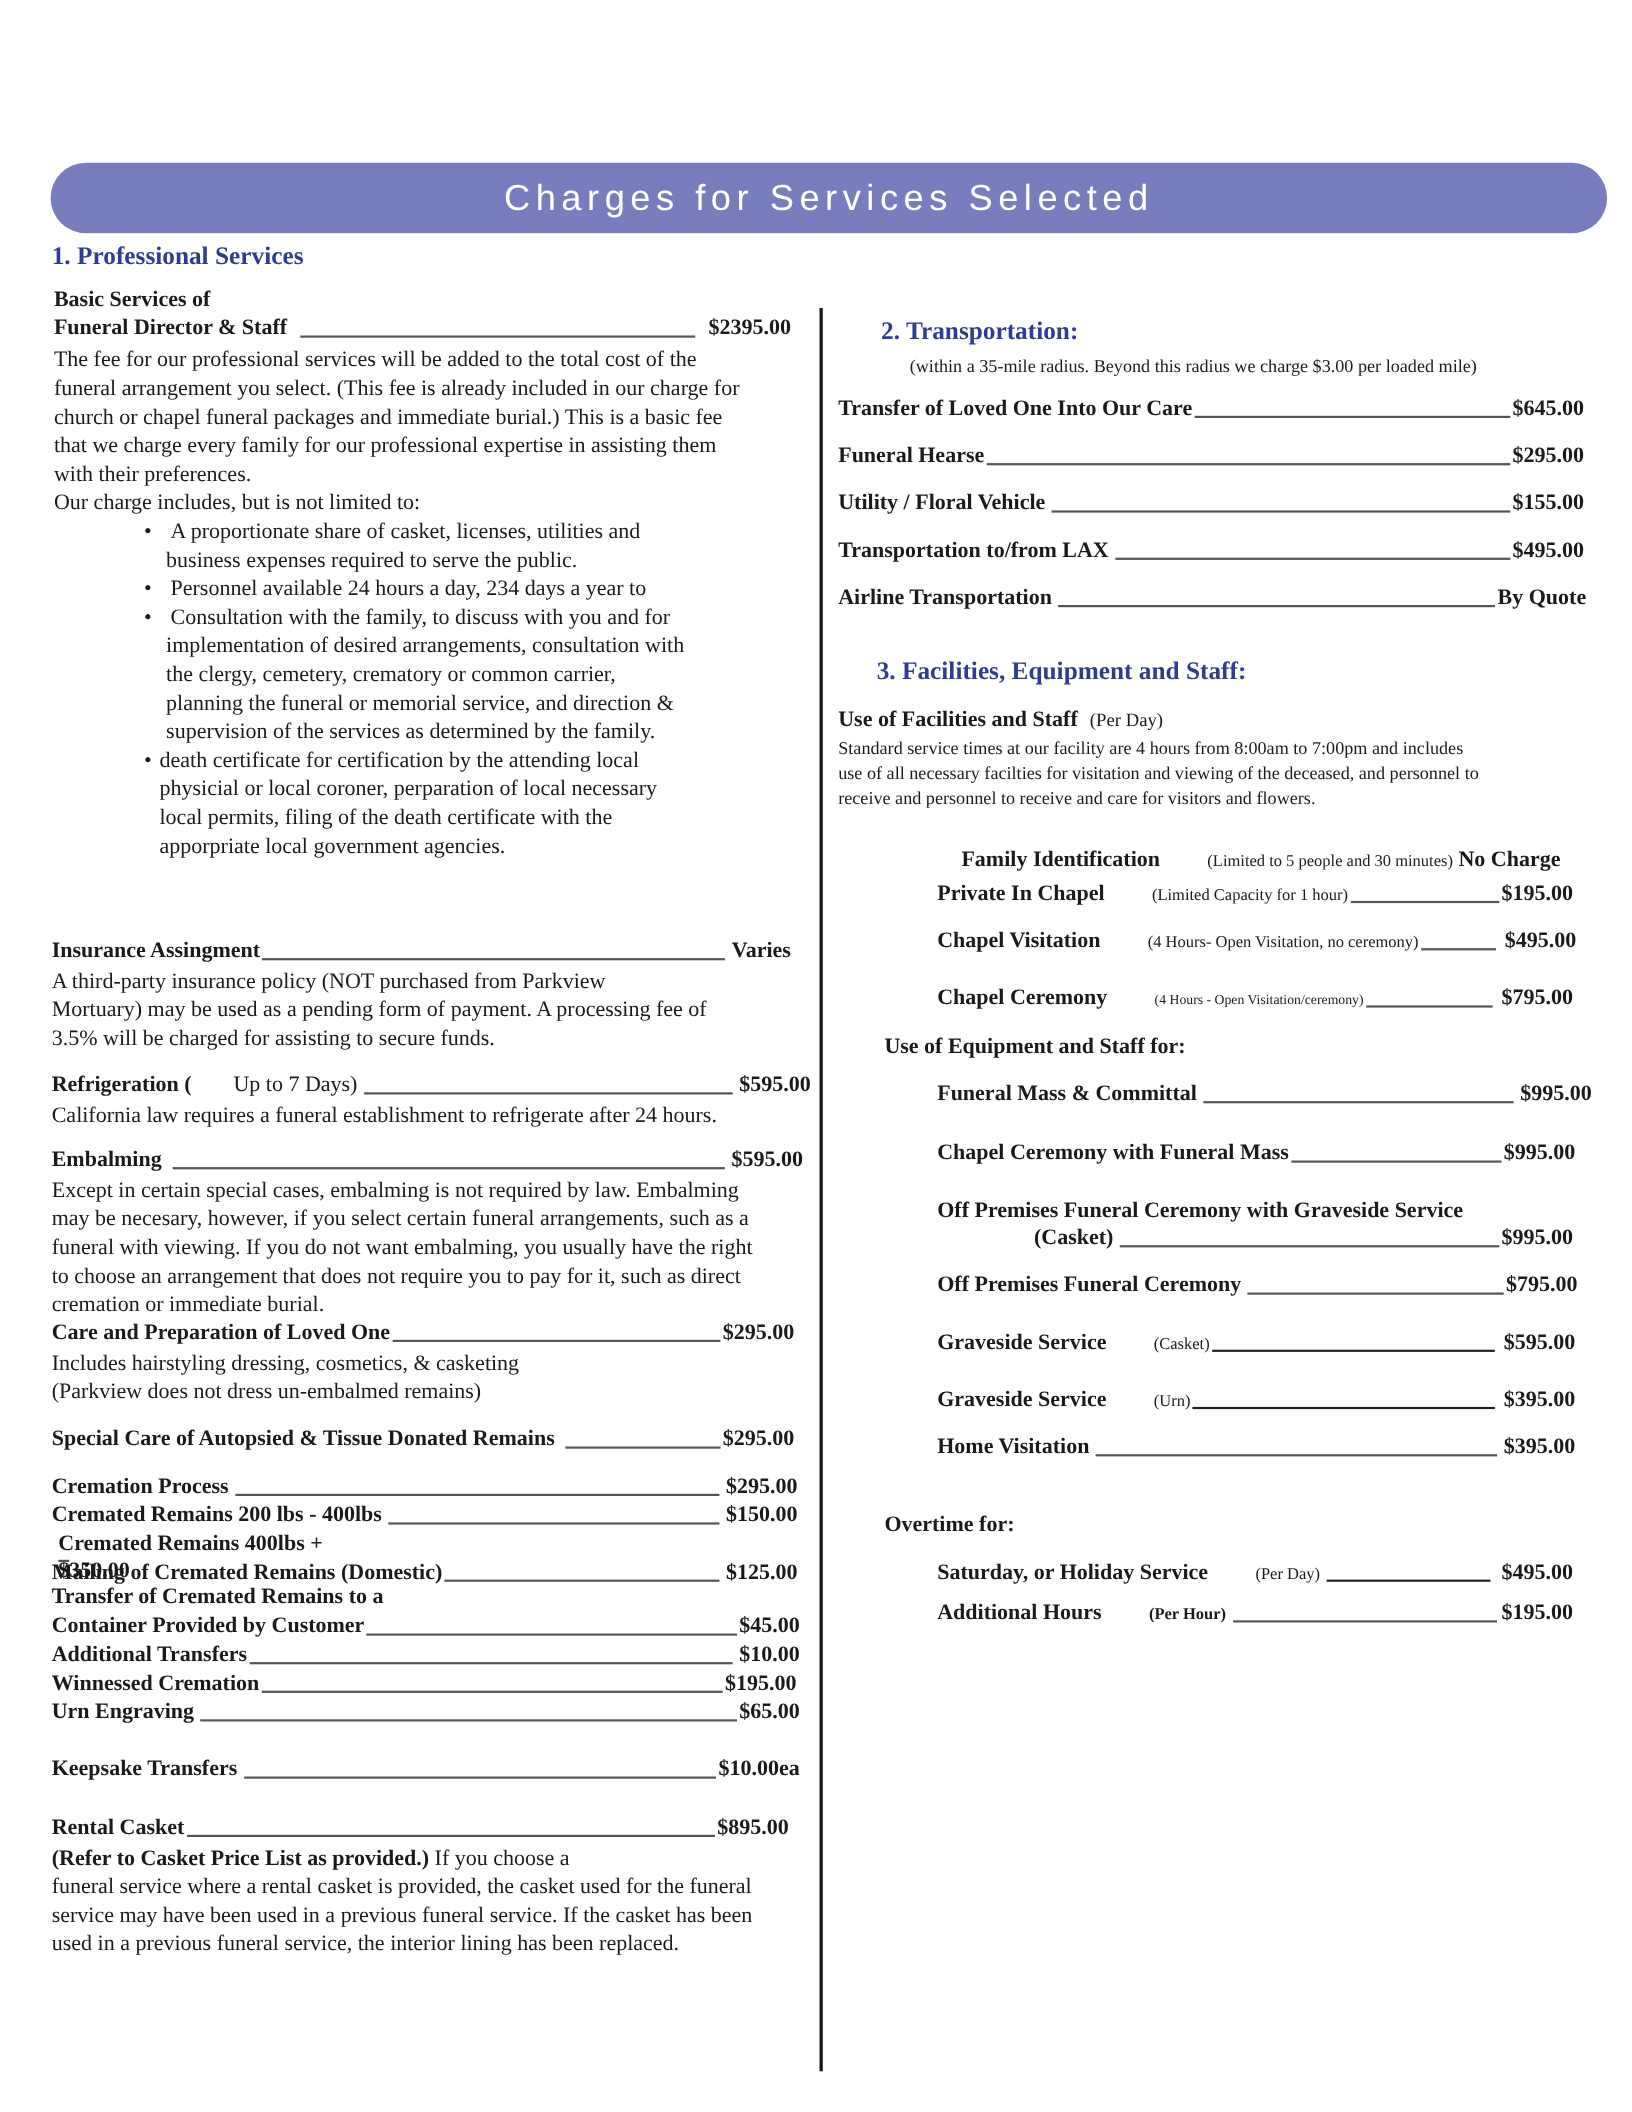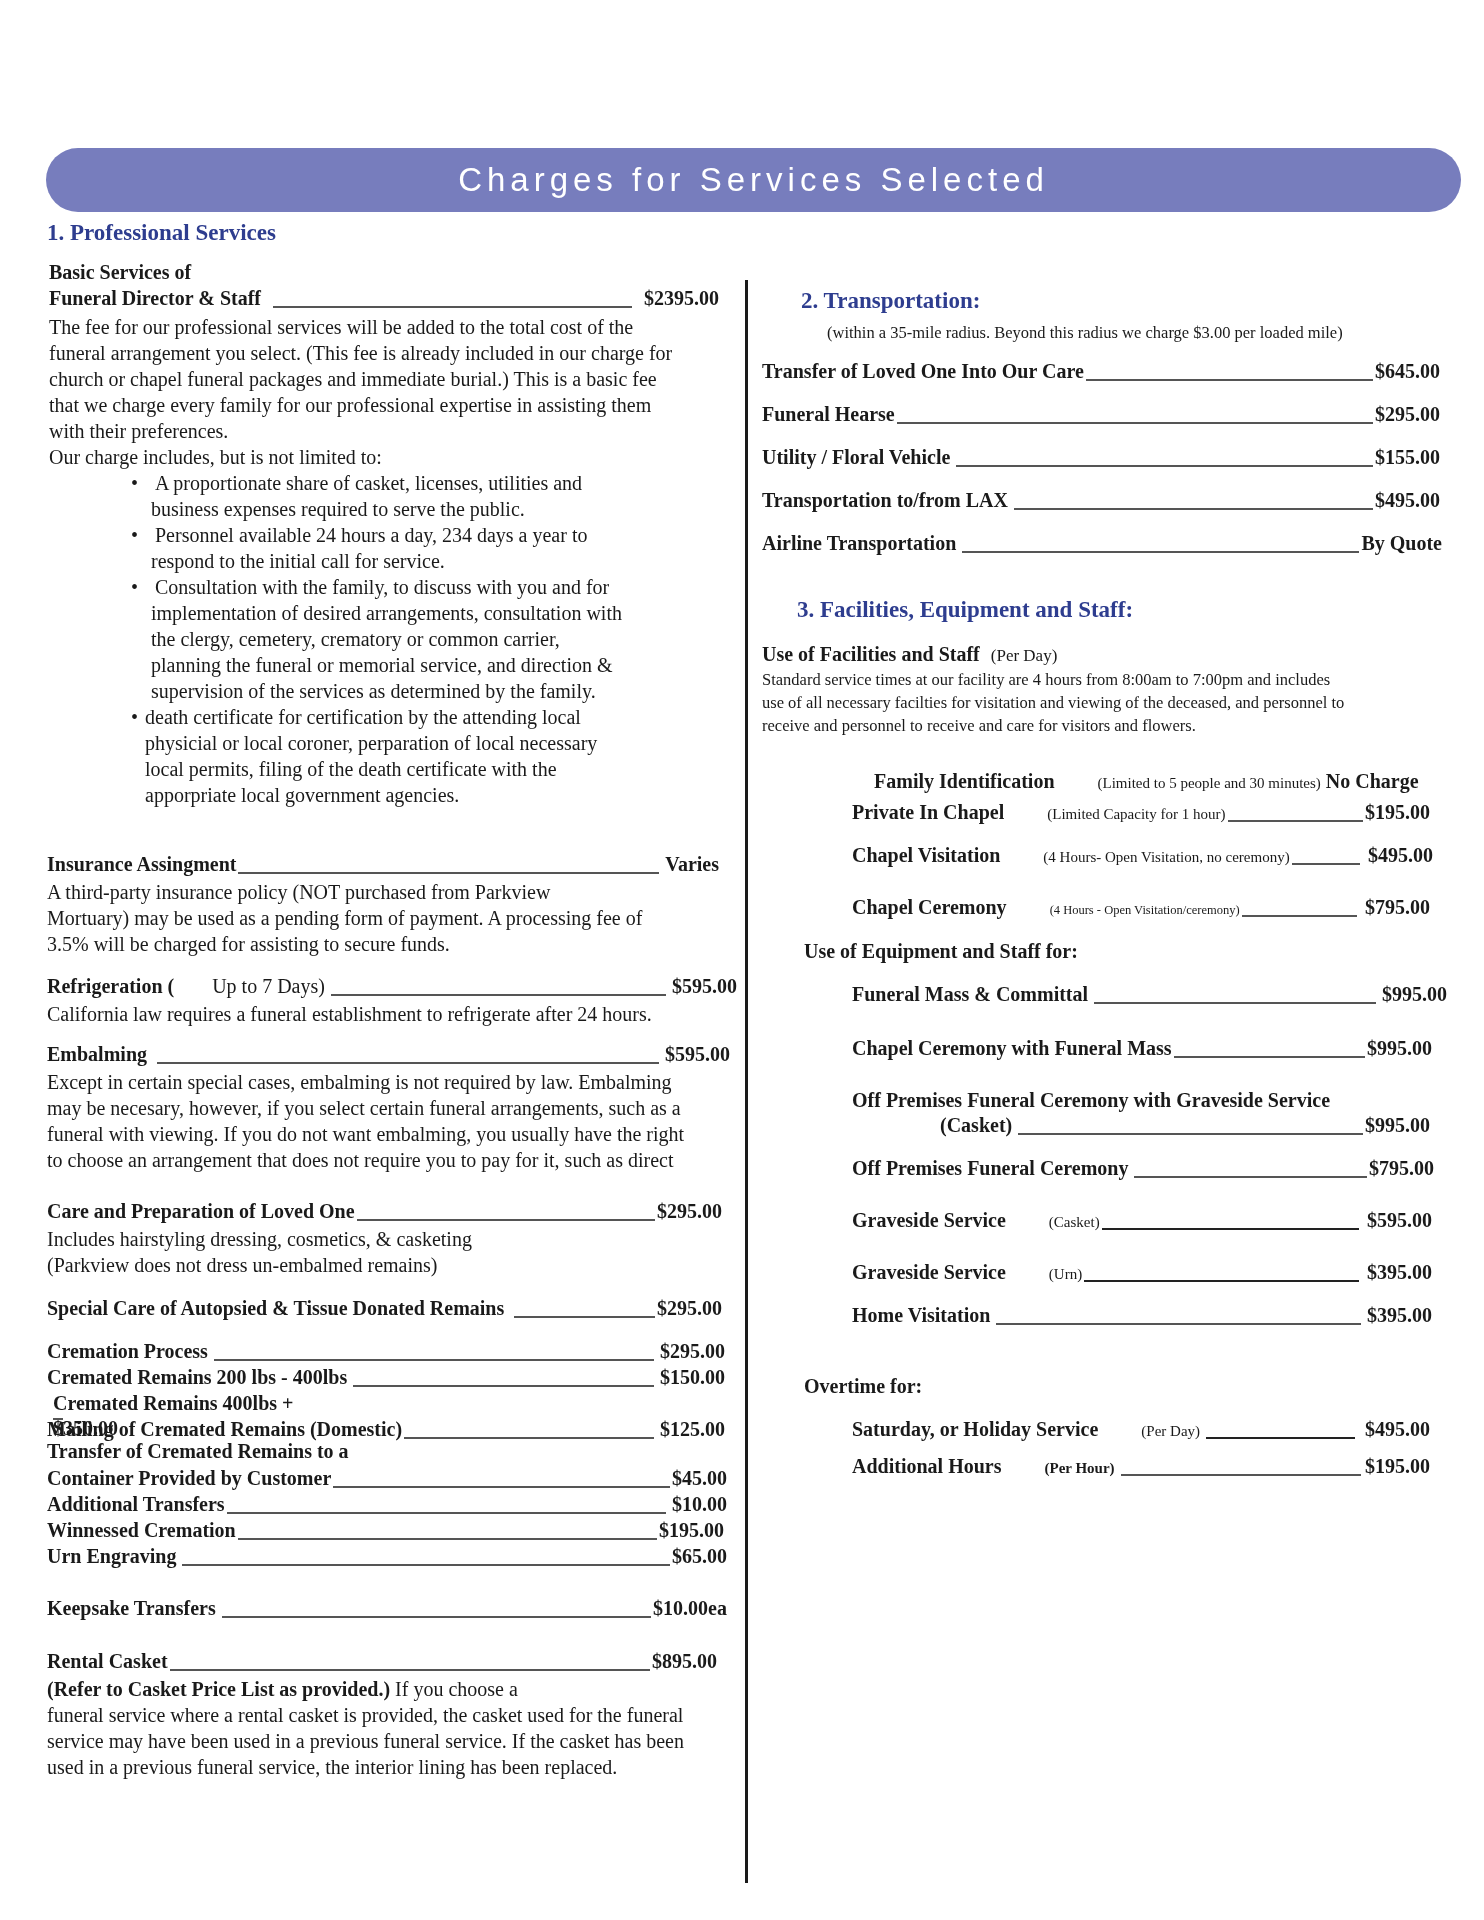--- a/index.html
+++ b/index.html
@@ -64,7 +64,6 @@
   <li>
     <span class="dot">•</span>
     <div style="padding-left:4px;">Personnel available 24 hours a day, 234 days a year to</div>
-    <div>respond to the initial call for service.</div>
   </li>
   <li>
     <span class="dot">•</span>

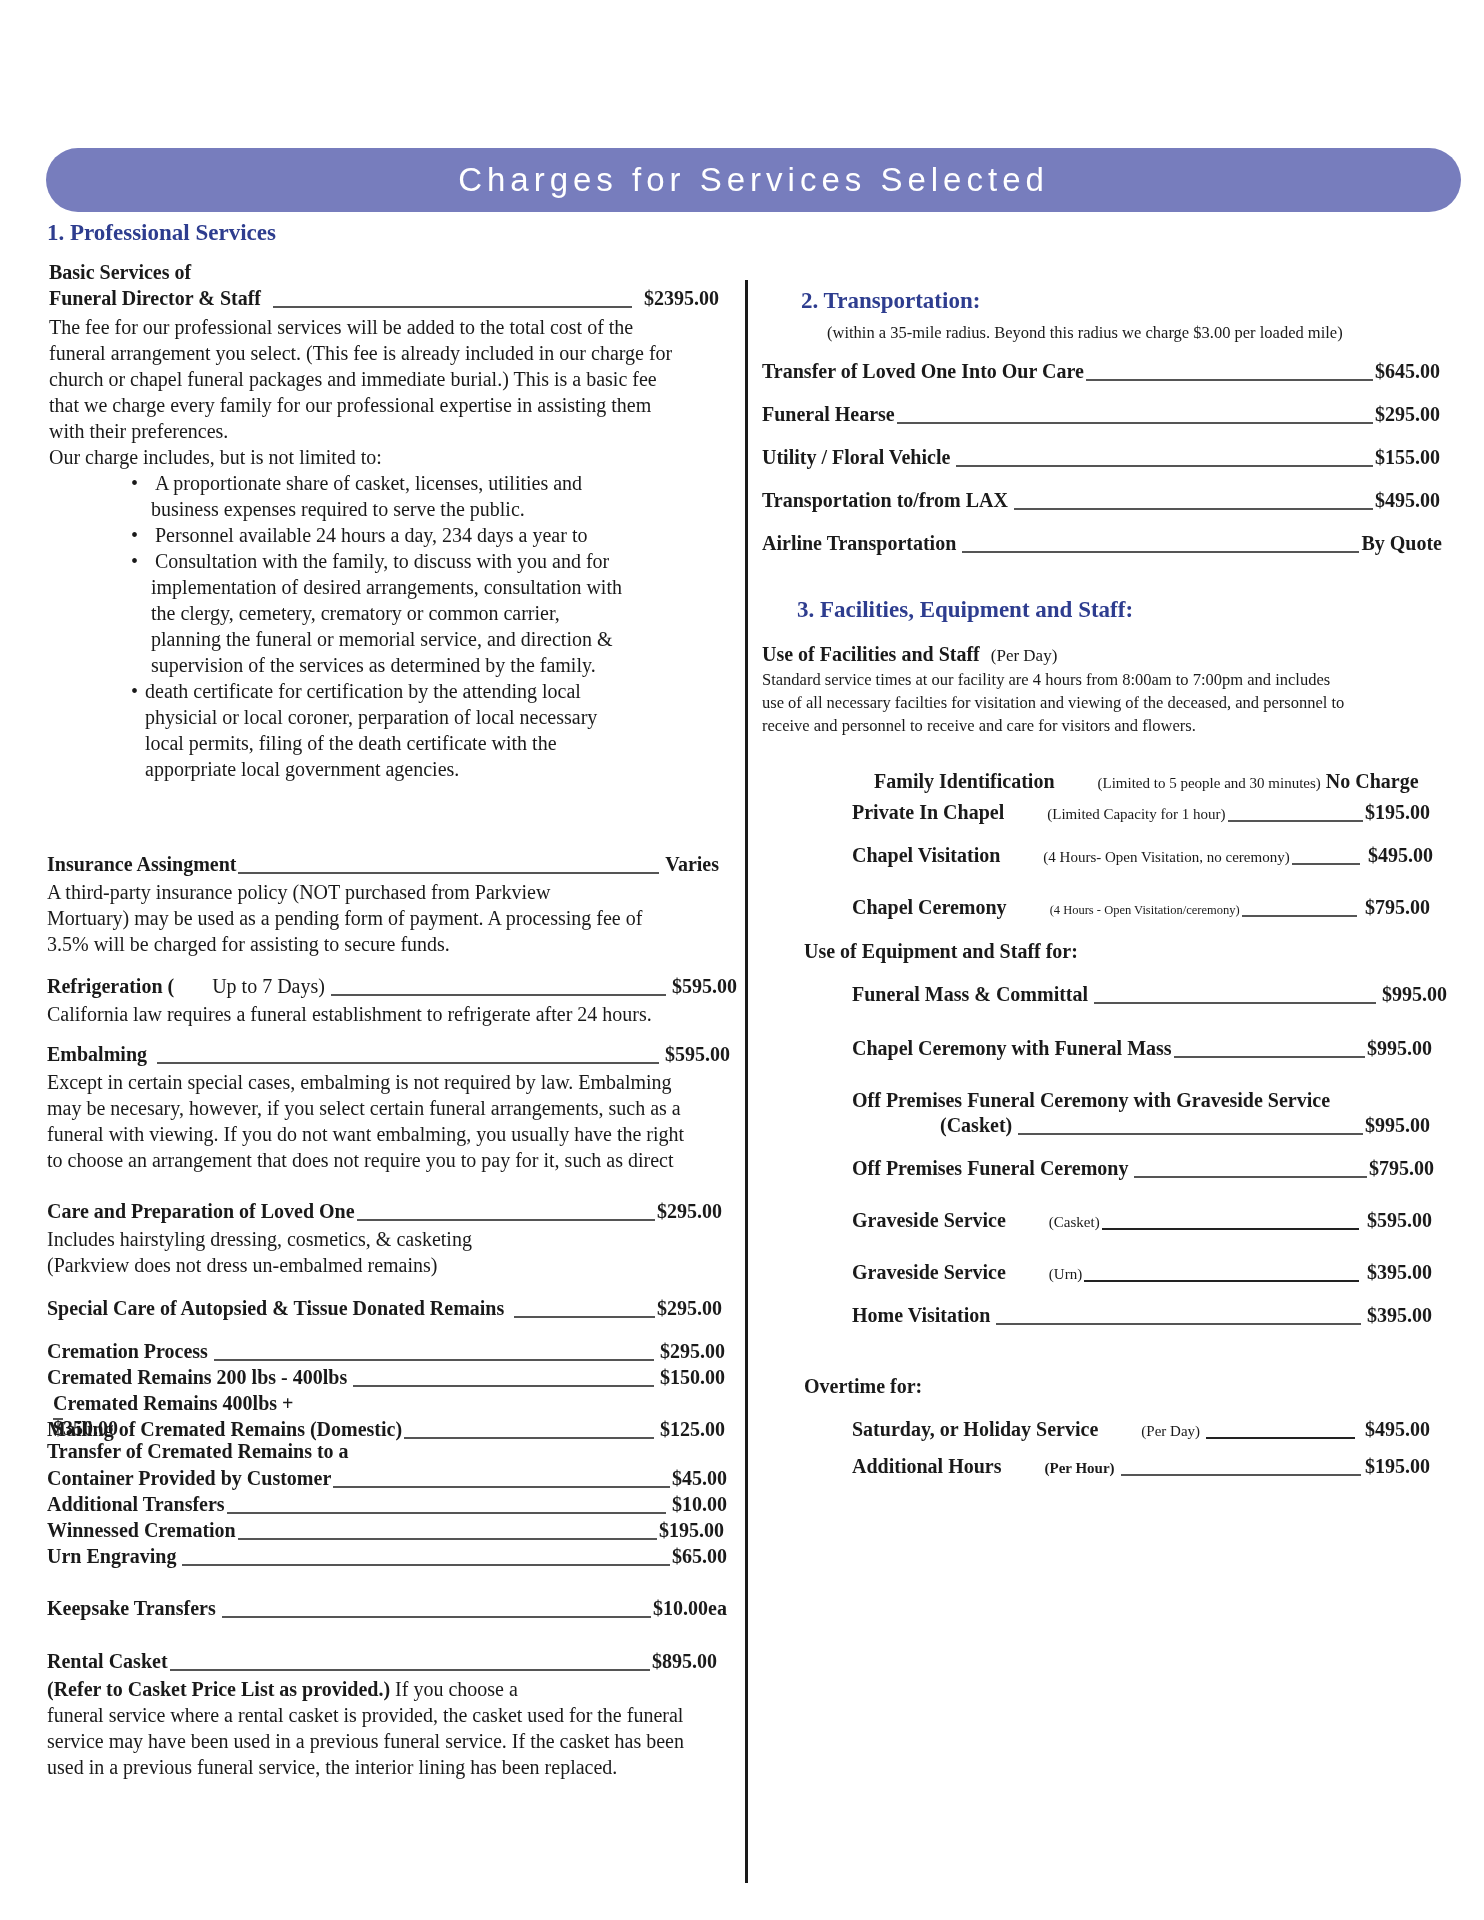--- a/index.html
+++ b/index.html
@@ -111,6 +111,7 @@
   <p>may be necesary, however, if you select certain funeral arrangements, such as a</p>
   <p>funeral with viewing. If you do not want embalming, you usually have the right</p>
   <p>to choose an arrangement that does not require you to pay for it, such as direct</p>
+  <p>cremation or immediate burial.</p>
 </div>
 
 <div class="row" style="left:47px; top:1200px; width:675px;">

